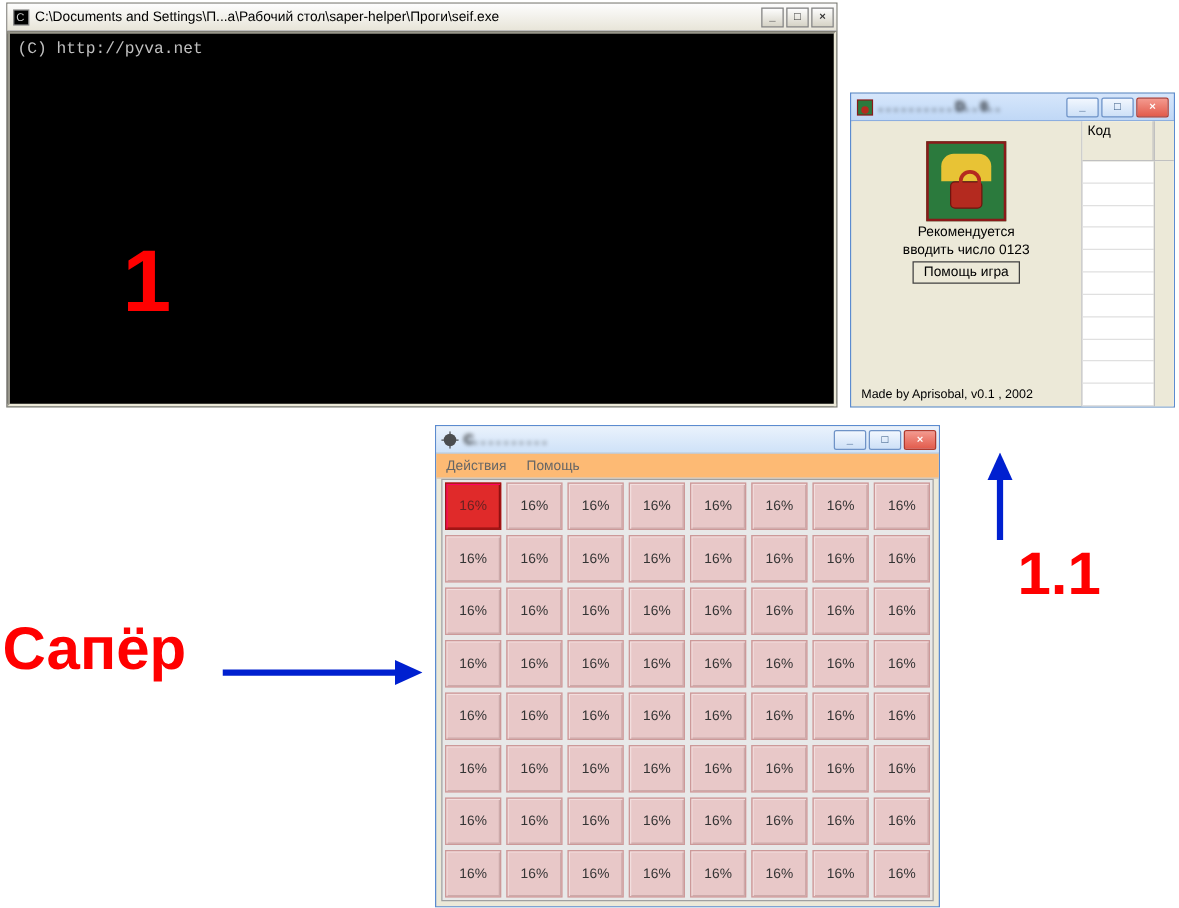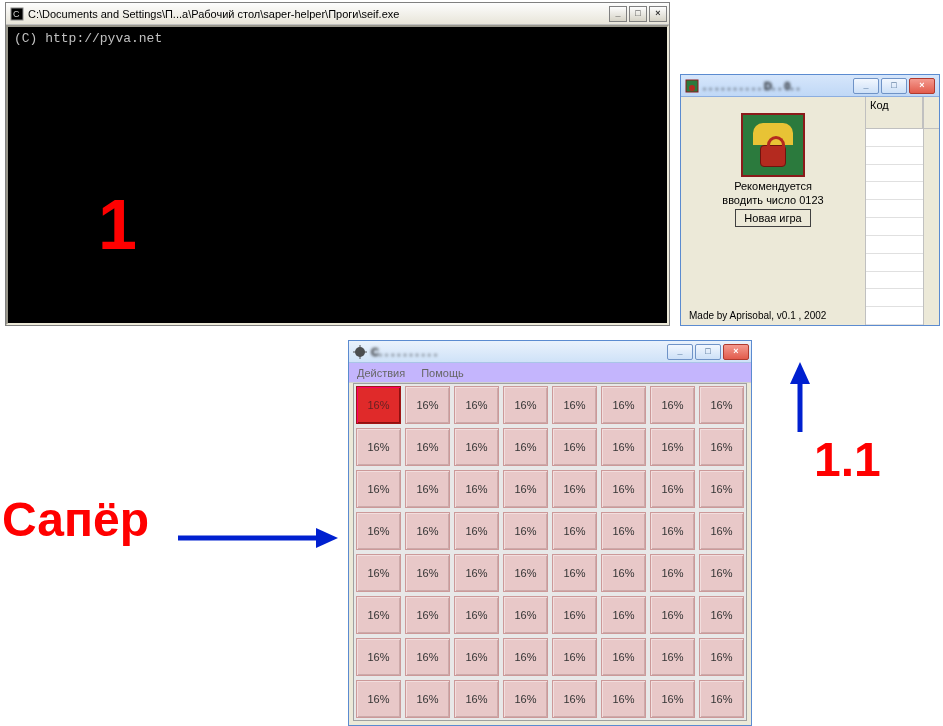--- a/index.html
+++ b/index.html
@@ -391,7 +391,7 @@
         <span>Рекомендуется</span><br>
         <span>вводить число 0123</span>
       </div>
-      <button class="new-game-btn">Новая игра</button>
+      <button class="new-game-btn">Помощь игра</button>
       <div class="footer-text">Made by Aprisobal, v0.1 , 2002</div>
     </div>
     <div class="helper-right">

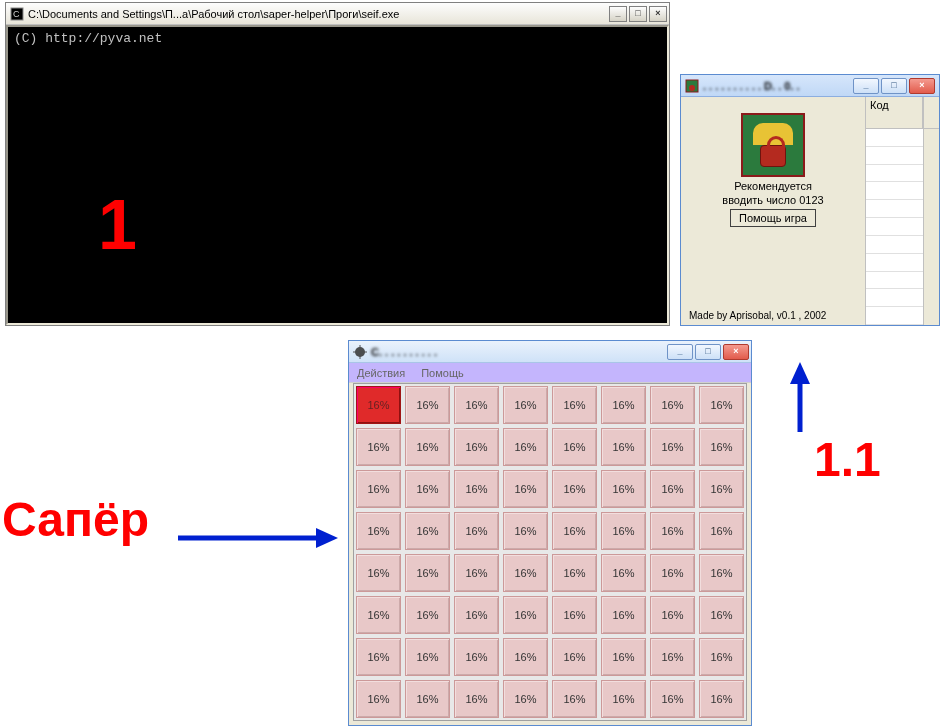--- a/index.html
+++ b/index.html
@@ -258,7 +258,7 @@
   }
   .menu-bar {
     height: 20px;
-    background:#c4b5fd;
+    background:#fdba74;
     border-bottom:1px solid #d0d0d0;
     display:flex;
     align-items:center;

